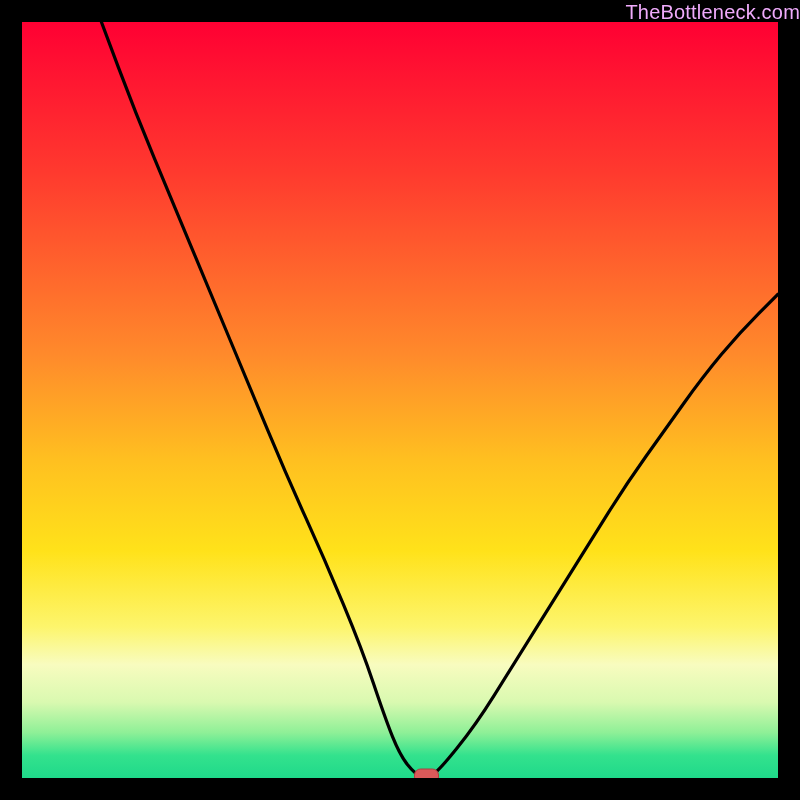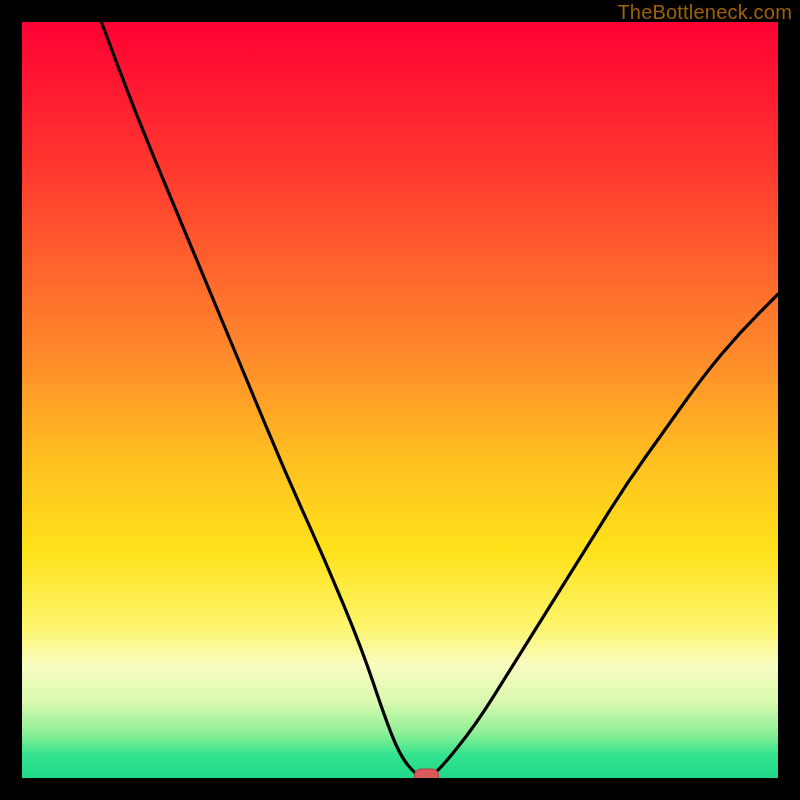--- a/index.html
+++ b/index.html
@@ -63,10 +63,10 @@
   .watermark {
     position: absolute;
     top: 1px;
-    right: 8px;
+    right: 0;
     font-family: Arial, Helvetica, sans-serif;
     font-size: 20px;
-    color: #a16207;
+    color: #f0abfc;
     letter-spacing: 0.2px;
     user-select: none;
   }

